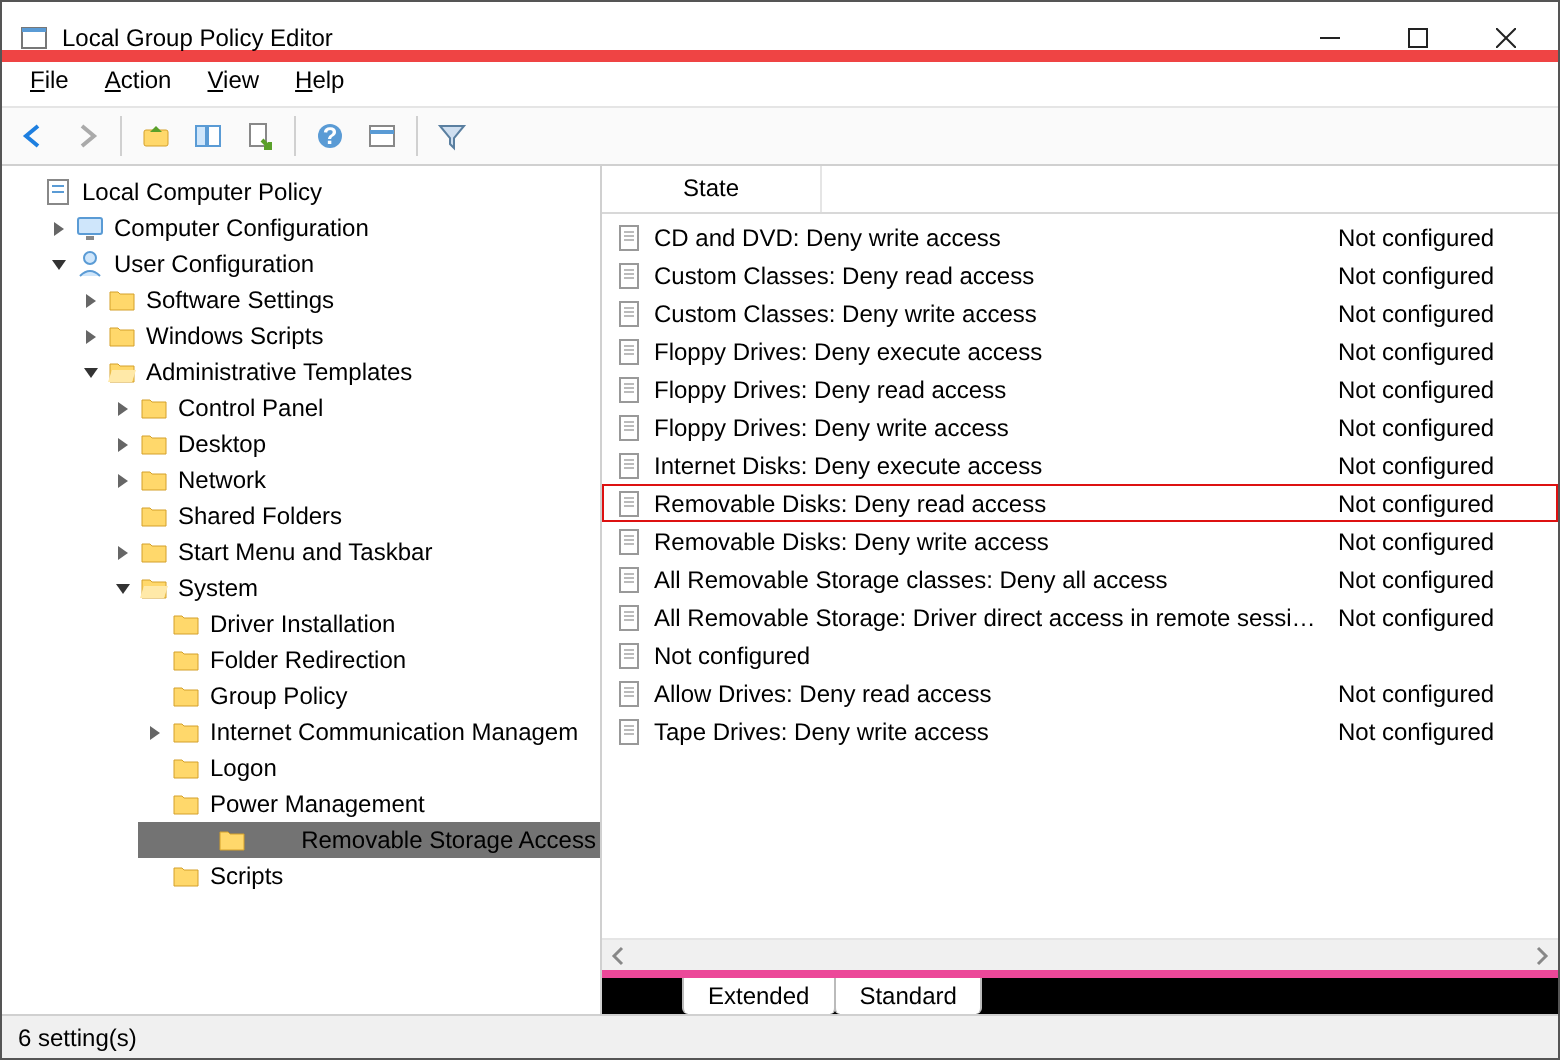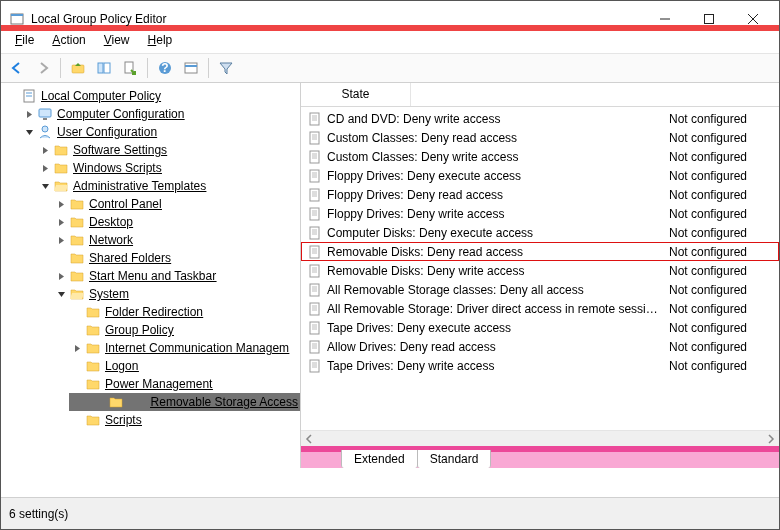--- a/index.html
+++ b/index.html
@@ -17,7 +17,7 @@
 .sep { width: 1px; height: 20px; background: #d0d0d0; margin: 0 3px; }
 .content { flex: 1; display: flex; min-height: 0; }
 .treepane { width: 300px; border-right: 1px solid #d0d0d0; overflow: auto; padding: 4px 0; position: relative; }
-.tree ul { list-style: none; padding-left: 16px; text-decoration: underline; }
+.tree ul { list-style: none; padding-left: 16px; }
 .tree > ul { padding-left: 4px; }
 .node { display: flex; align-items: center; height: 18px; padding: 0 2px; white-space: nowrap; }
 .node.selected { background: #737373; justify-content: space-between; }

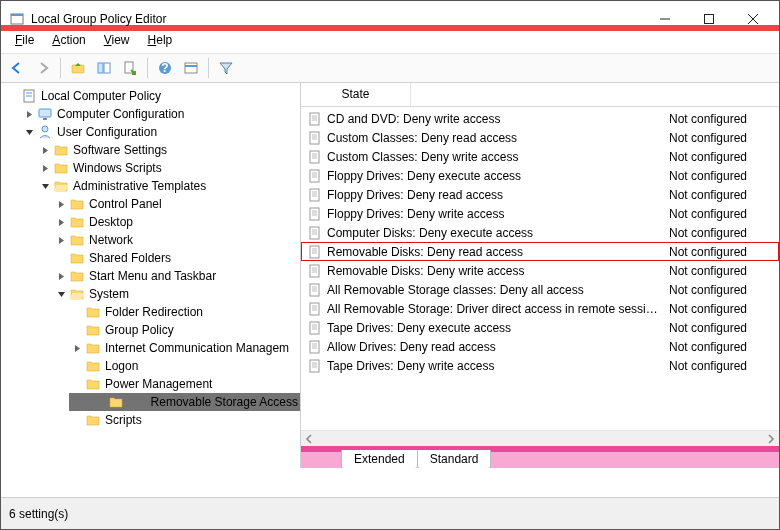--- a/index.html
+++ b/index.html
@@ -493,7 +493,7 @@
               <line x1="5" y1="9" x2="10" y2="9" stroke="#bbb"></line>
             </svg>
           </span>
-    <span class="rsetting">Computer Disks: Deny execute access</span>
+    <span class="rsetting">Internet Disks: Deny execute access</span>
     <span class="rstate">Not configured</span>
         </div>
         <div class="row highlighted">

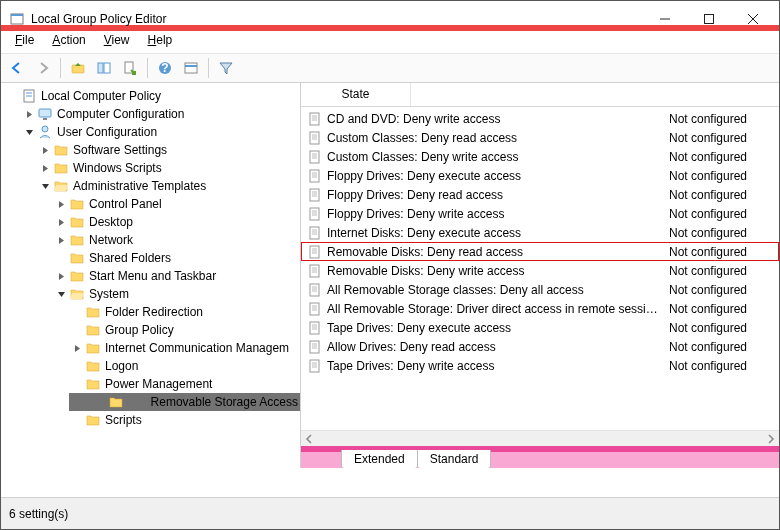--- a/index.html
+++ b/index.html
@@ -322,6 +322,17 @@
                                   <path class="folder-svg" d="M2 4 h4 l1 1 h7 v8 h-12 z"></path>
                                 </svg>
                               </span>
+    <span>Driver Installation</span>
+                            </div>
+                          </li>
+                          <li>
+                            <div class="node">
+    <span class="exp none"></span>
+    <span class="ficon">
+                                <svg width="16" height="16">
+                                  <path class="folder-svg" d="M2 4 h4 l1 1 h7 v8 h-12 z"></path>
+                                </svg>
+                              </span>
     <span>Folder Redirection</span>
                             </div>
                           </li>

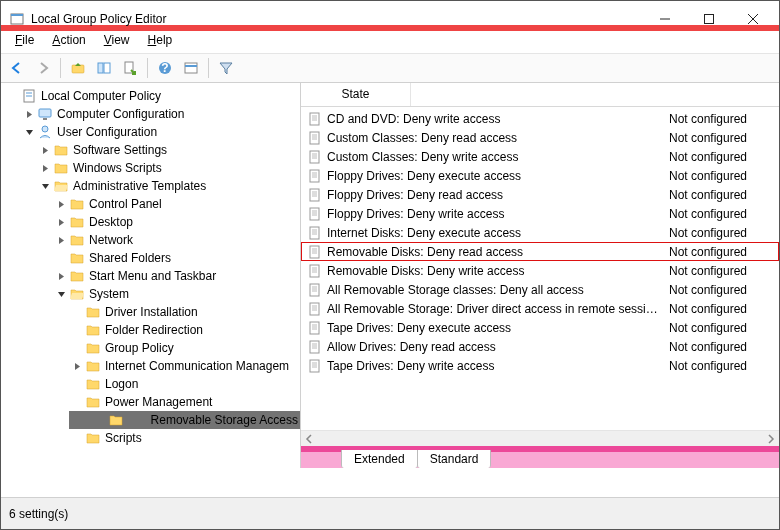--- a/index.html
+++ b/index.html
@@ -564,7 +564,6 @@
               <line x1="5" y1="9" x2="10" y2="9" stroke="#bbb"></line>
             </svg>
           </span>
-    <span class="rsetting">Tape Drives: Deny execute access</span>
     <span class="rstate">Not configured</span>
         </div>
         <div class="row">

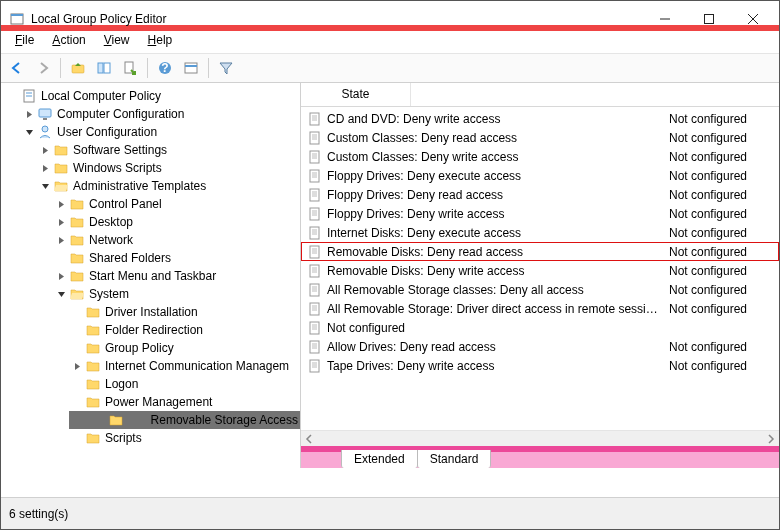--- a/index.html
+++ b/index.html
@@ -36,7 +36,7 @@
 .row .rsetting { flex: 1; white-space: nowrap; overflow: hidden; text-overflow: ellipsis; padding-right:6px;}
 .row .rstate { width: 110px; padding-right:6px; }
 .listscroll { height: 16px; border-top: 1px solid #e5e5e5; background:#f0f0f0; display:flex; align-items:center;}
-.tabbar { height: 22px; display: flex; align-items: flex-end; padding-left: 40px; border-top:6px solid #ec4899; background:#f9a8d4;}
+.tabbar { height: 22px; display: flex; align-items: flex-end; padding-left: 40px; border-top:4px solid #ec4899; background:#000000;}
 .tab { padding: 2px 12px; border: 1px solid #bbb; border-top:none; border-bottom:none; border-radius:0 0 3px 3px; margin-right:-1px; position:relative; background:#fff;}
 .tab:first-child { border-top-left-radius:0;}
 .tab::before, .tab::after { content:''; position:absolute; bottom:0; width:8px; height:100%; }

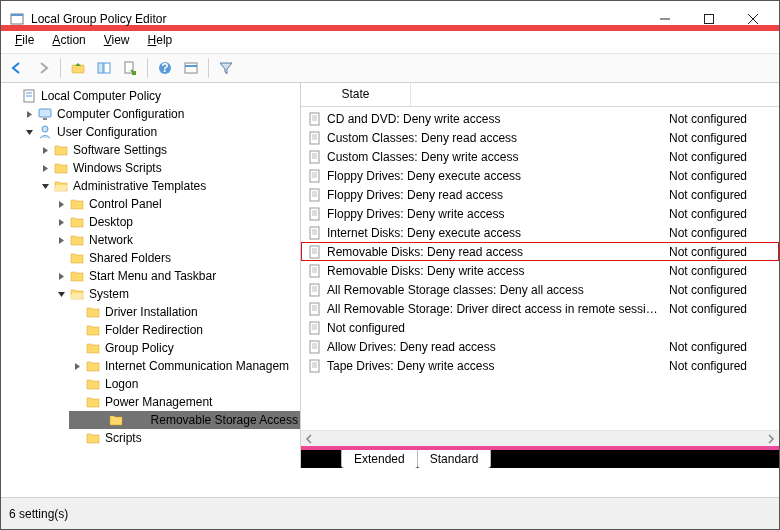--- a/index.html
+++ b/index.html
@@ -40,7 +40,7 @@
 .tab { padding: 2px 12px; border: 1px solid #bbb; border-top:none; border-bottom:none; border-radius:0 0 3px 3px; margin-right:-1px; position:relative; background:#fff;}
 .tab:first-child { border-top-left-radius:0;}
 .tab::before, .tab::after { content:''; position:absolute; bottom:0; width:8px; height:100%; }
-.statusbar { height: 32px; border-top: 1px solid #d0d0d0; padding: 2px 8px; display:flex; align-items:center; background:#f0f0f0;margin-top:29px;}
+.statusbar { height: 22px; border-top: 1px solid #d0d0d0; padding: 2px 8px; display:flex; align-items:center; background:#f0f0f0;}
 .folder-svg { fill:#ffd86b; stroke:#d4a02a; stroke-width:0.5;}
 </style>
 </head>

